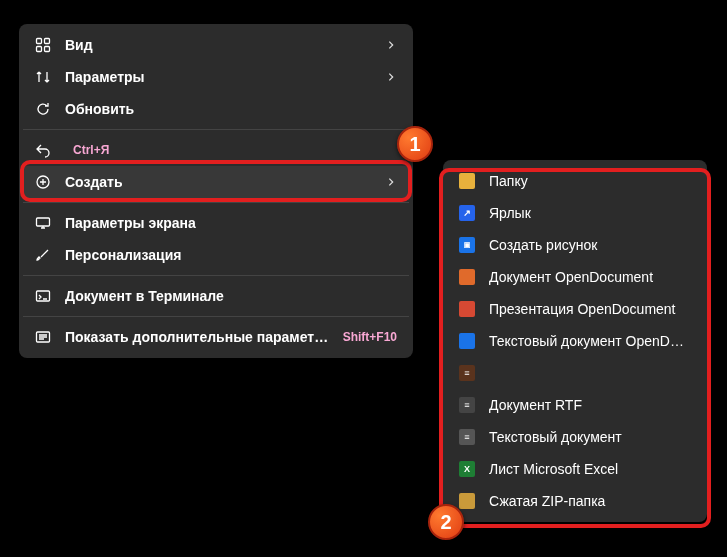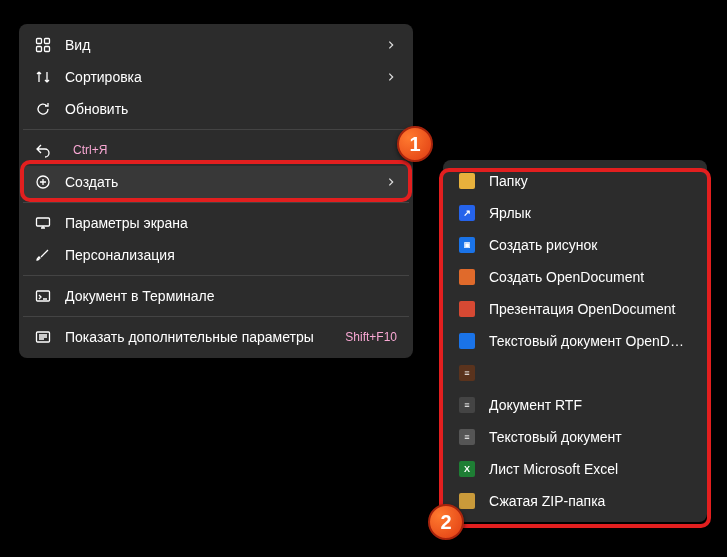--- a/index.html
+++ b/index.html
@@ -21,7 +21,7 @@
     padding: 5px 0;
     box-shadow: 0 8px 24px rgba(0,0,0,.5);
   }
-  .menu-main { left: 19px; top: 24px; width: 394px; }
+  .menu-main { left: 19px; top: 24px; width: 394px; font-weight: bold; }
   .menu-sub  { left: 443px; top: 160px; width: 264px; }
   .item {
     display: flex;

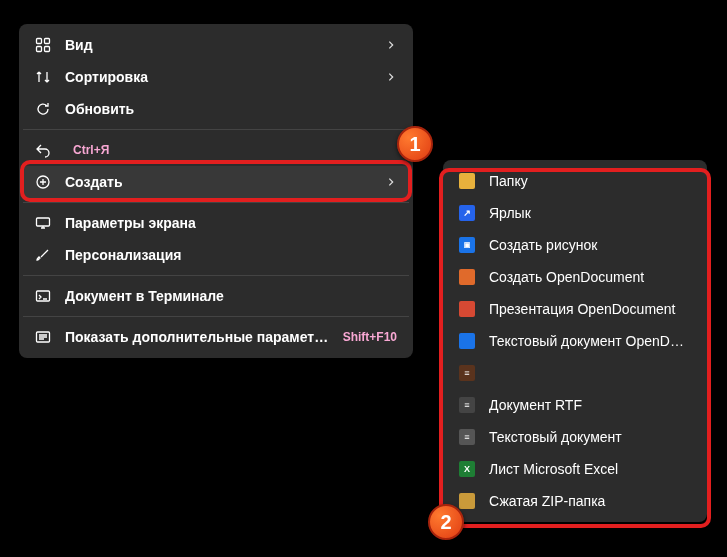--- a/index.html
+++ b/index.html
@@ -115,7 +115,7 @@
           <path d="M4 13V3M4 3l-2 2M4 3l2 2M12 3v10M12 13l-2-2M12 13l2-2"></path>
         </svg>
     </span>
-    <span class="label">Сортировка</span>
+    <span class="label">Параметры</span>
     <span class="chev">
         <svg viewBox="0 0 12 12" width="10" height="10" fill="none" stroke="#ddd" stroke-width="1.5">
           <path d="M4 2l4 4-4 4"></path>

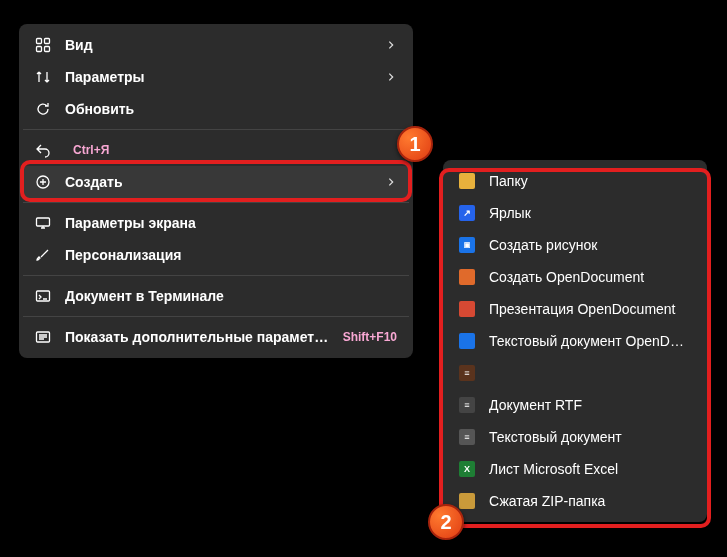--- a/index.html
+++ b/index.html
@@ -221,7 +221,7 @@
   </div>
   <div class="item">
     <span class="file-ico fi-odimg"></span>
-    <span class="label">Создать OpenDocument</span>
+    <span class="label">Документ OpenDocument</span>
   </div>
   <div class="item">
     <span class="file-ico fi-odpres"></span>

